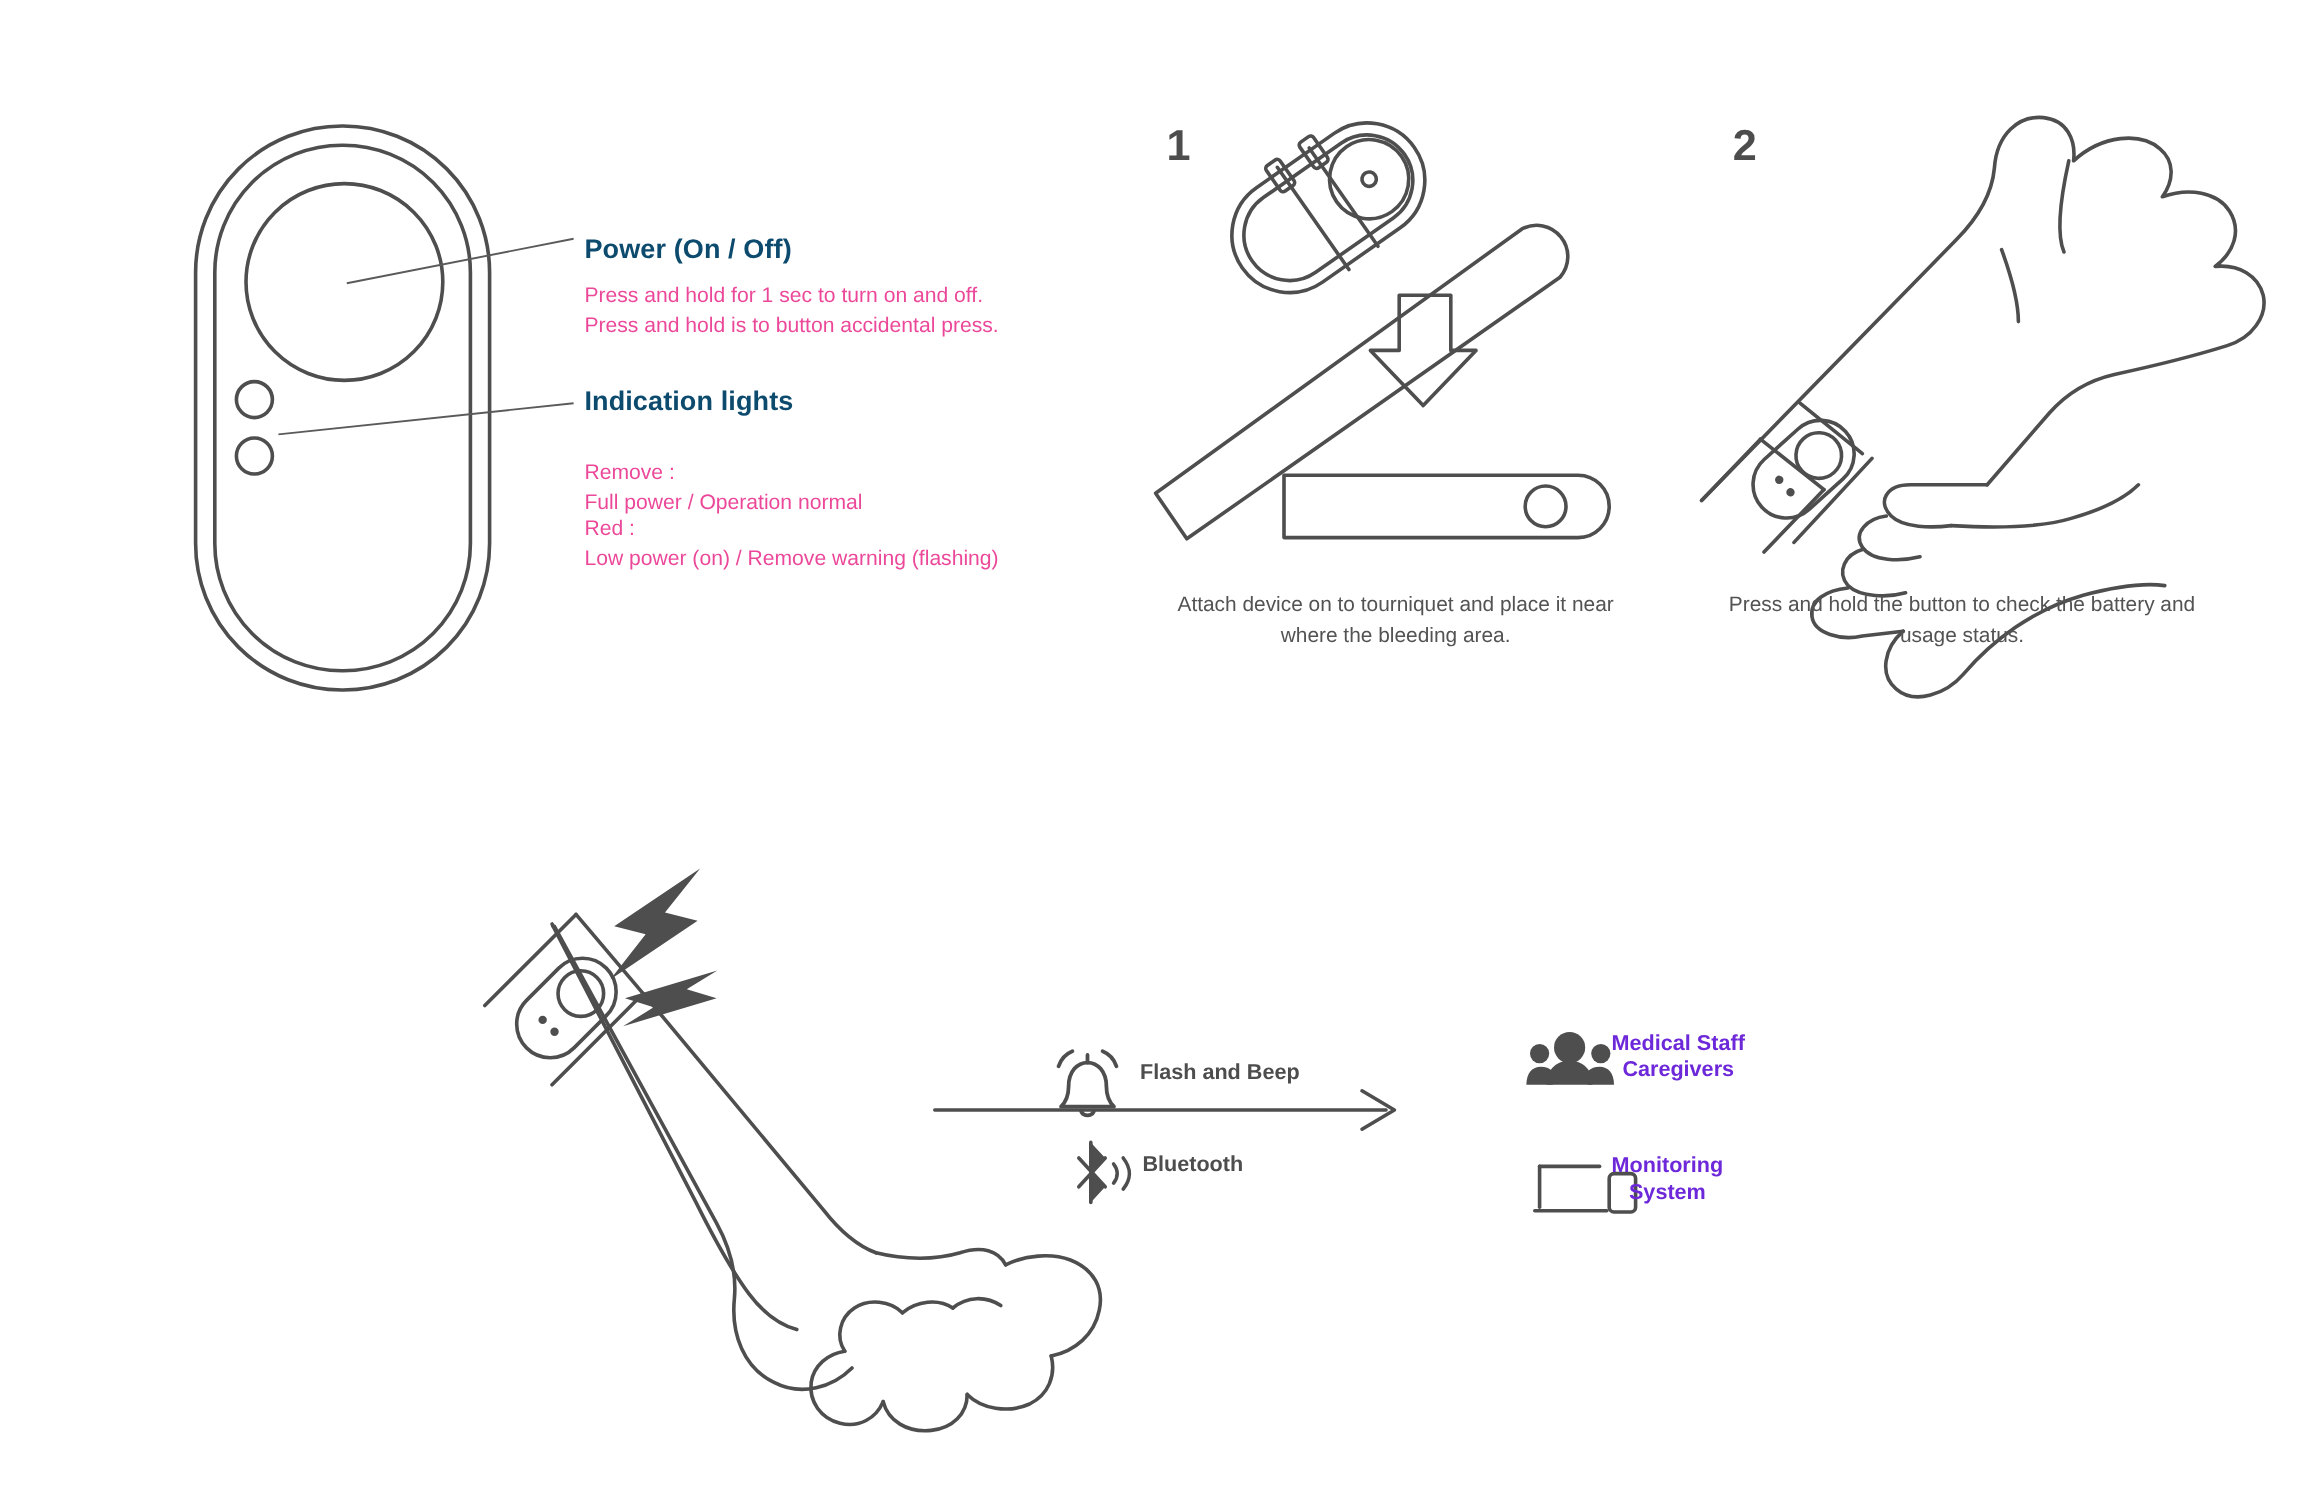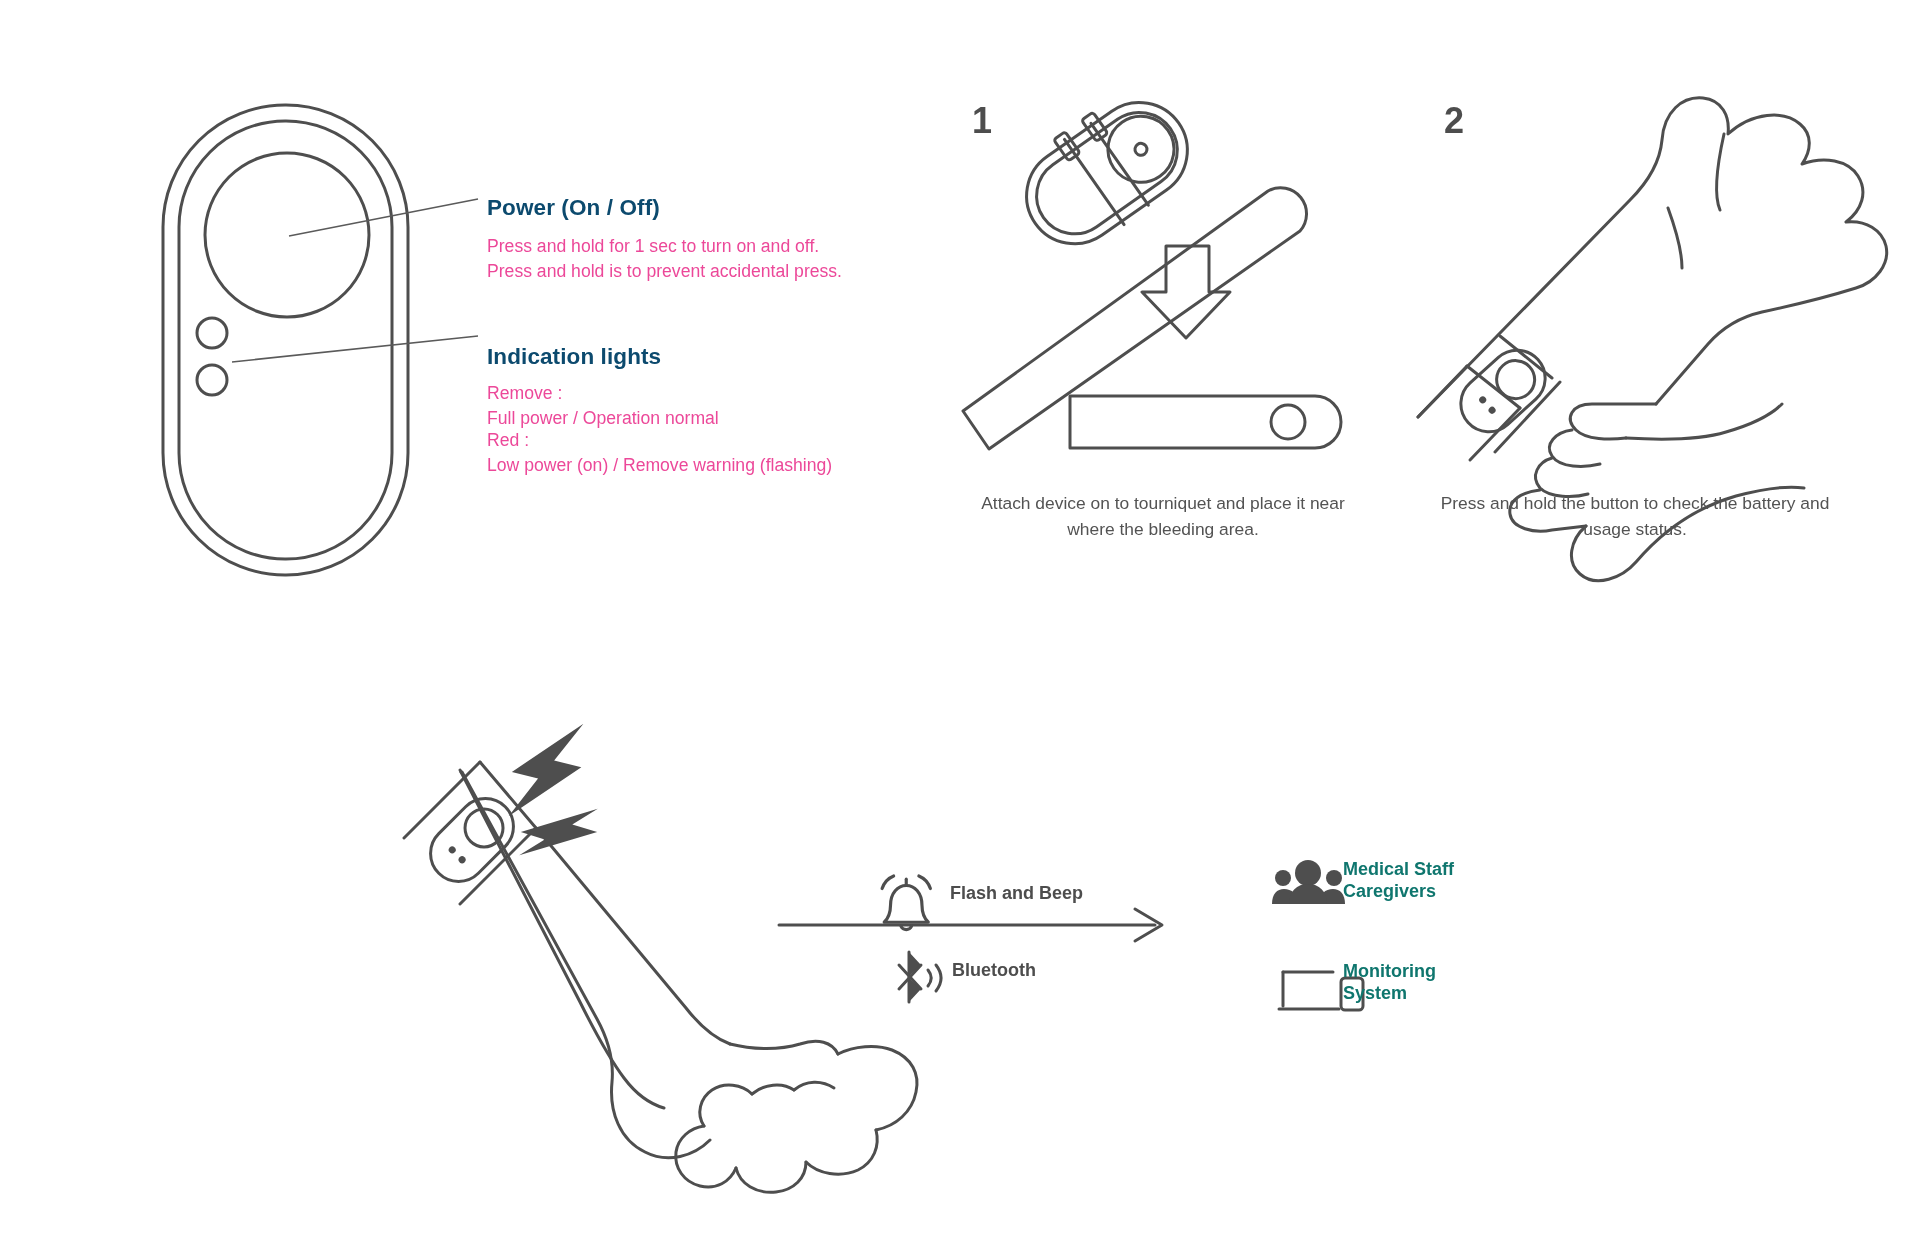--- a/index.html
+++ b/index.html
@@ -306,7 +306,7 @@
   <div class="txt heading" id="power-heading">Power (On / Off)</div>
   <div class="txt para" id="power-desc">
     <div>Press and hold for 1 sec to turn on and off.</div>
-    <div>Press and hold is to prevent accidental press.</div>
+    <div>Press and hold is to button accidental press.</div>
   </div>
 
   <div class="txt heading" id="ind-heading">Indication lights</div>

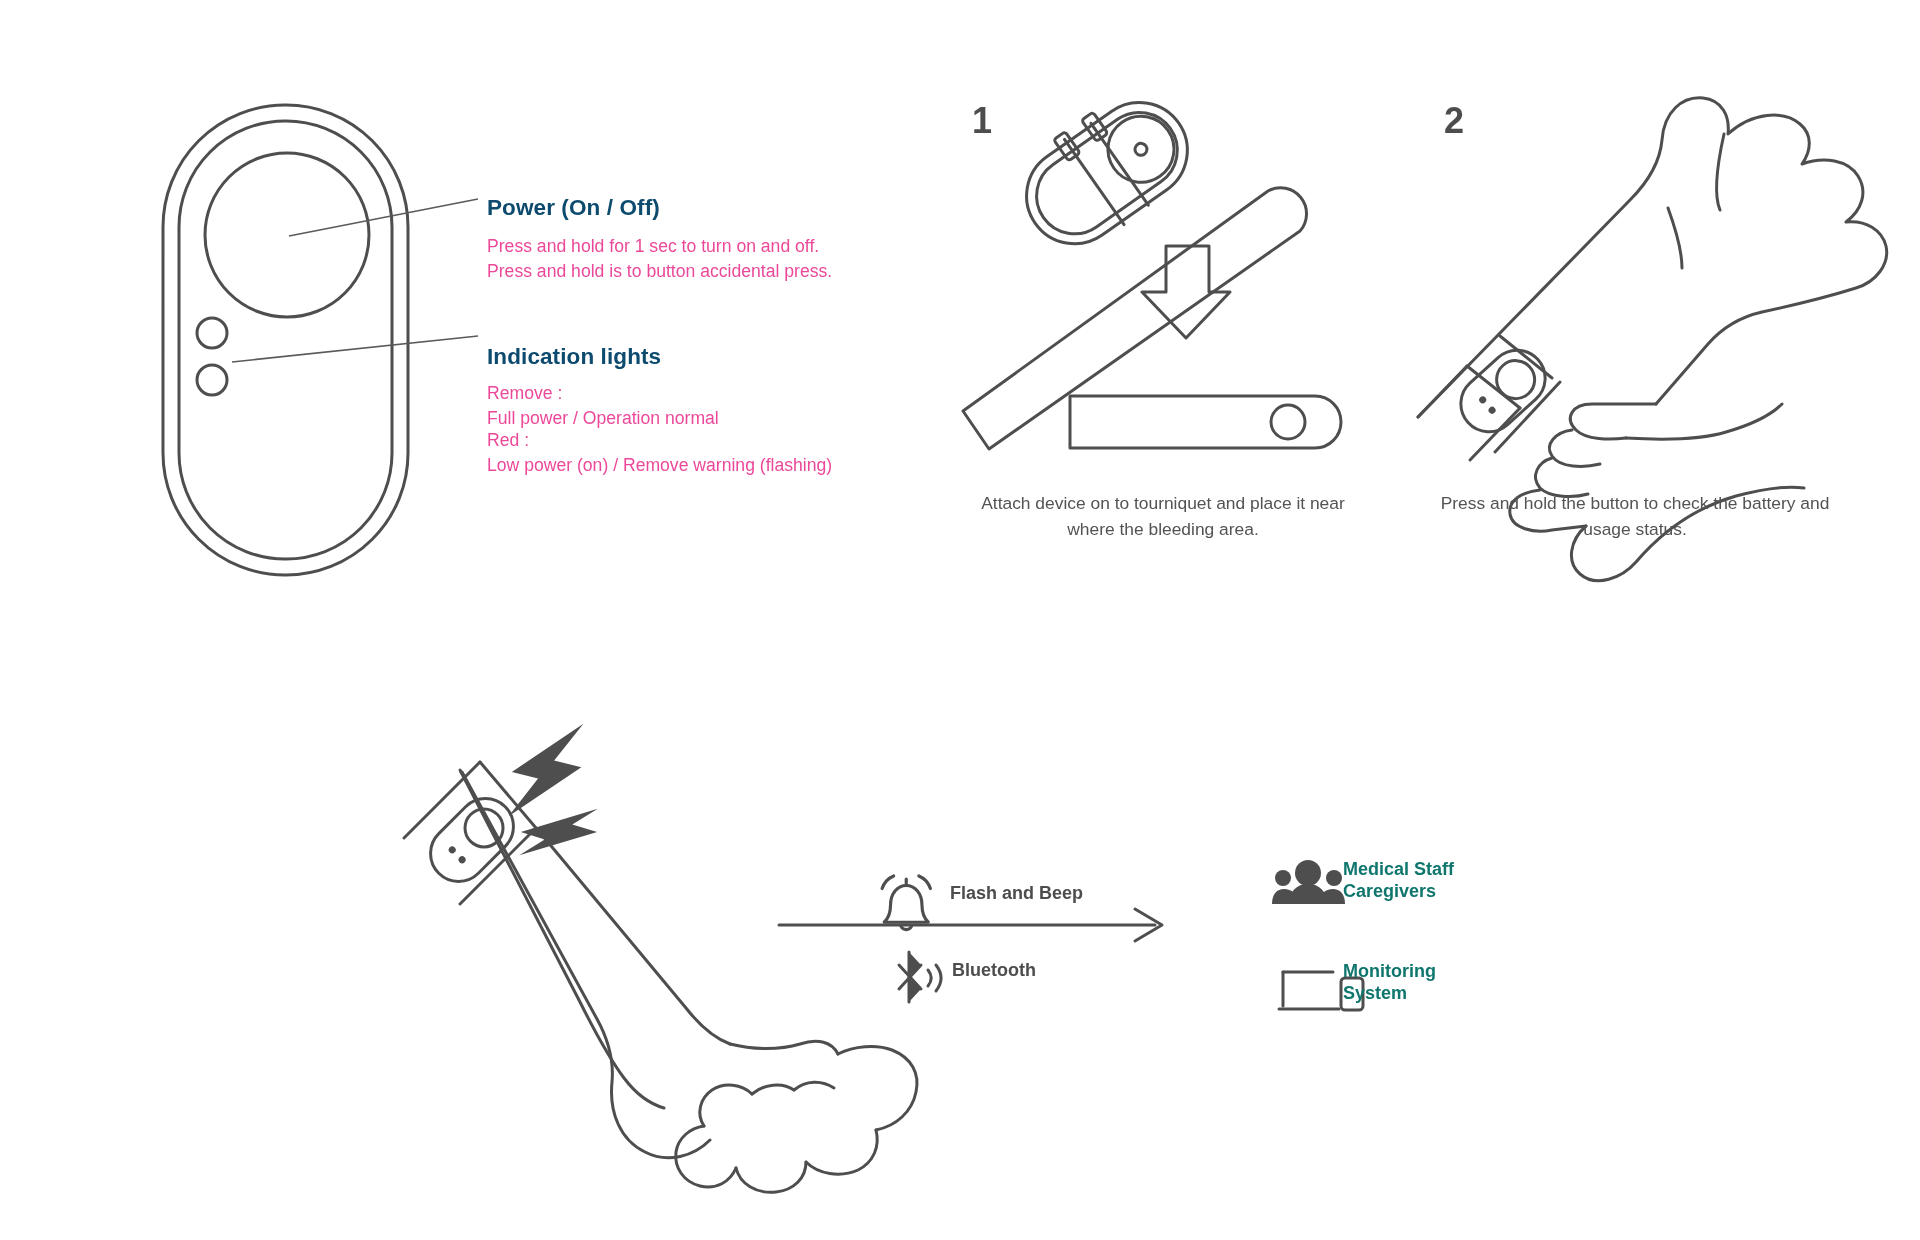--- a/index.html
+++ b/index.html
@@ -92,7 +92,7 @@
   
   #power-heading   { left: 487px; top: 195px; }
   #power-desc      { left: 487px; top: 234px; }
-  #ind-heading     { left: 487px; top: 344px; }
+  #ind-heading     { left: 487px; top: 322px; }
   #ind-green       { left: 487px; top: 381px; }
   #ind-red         { left: 487px; top: 428px; }
 

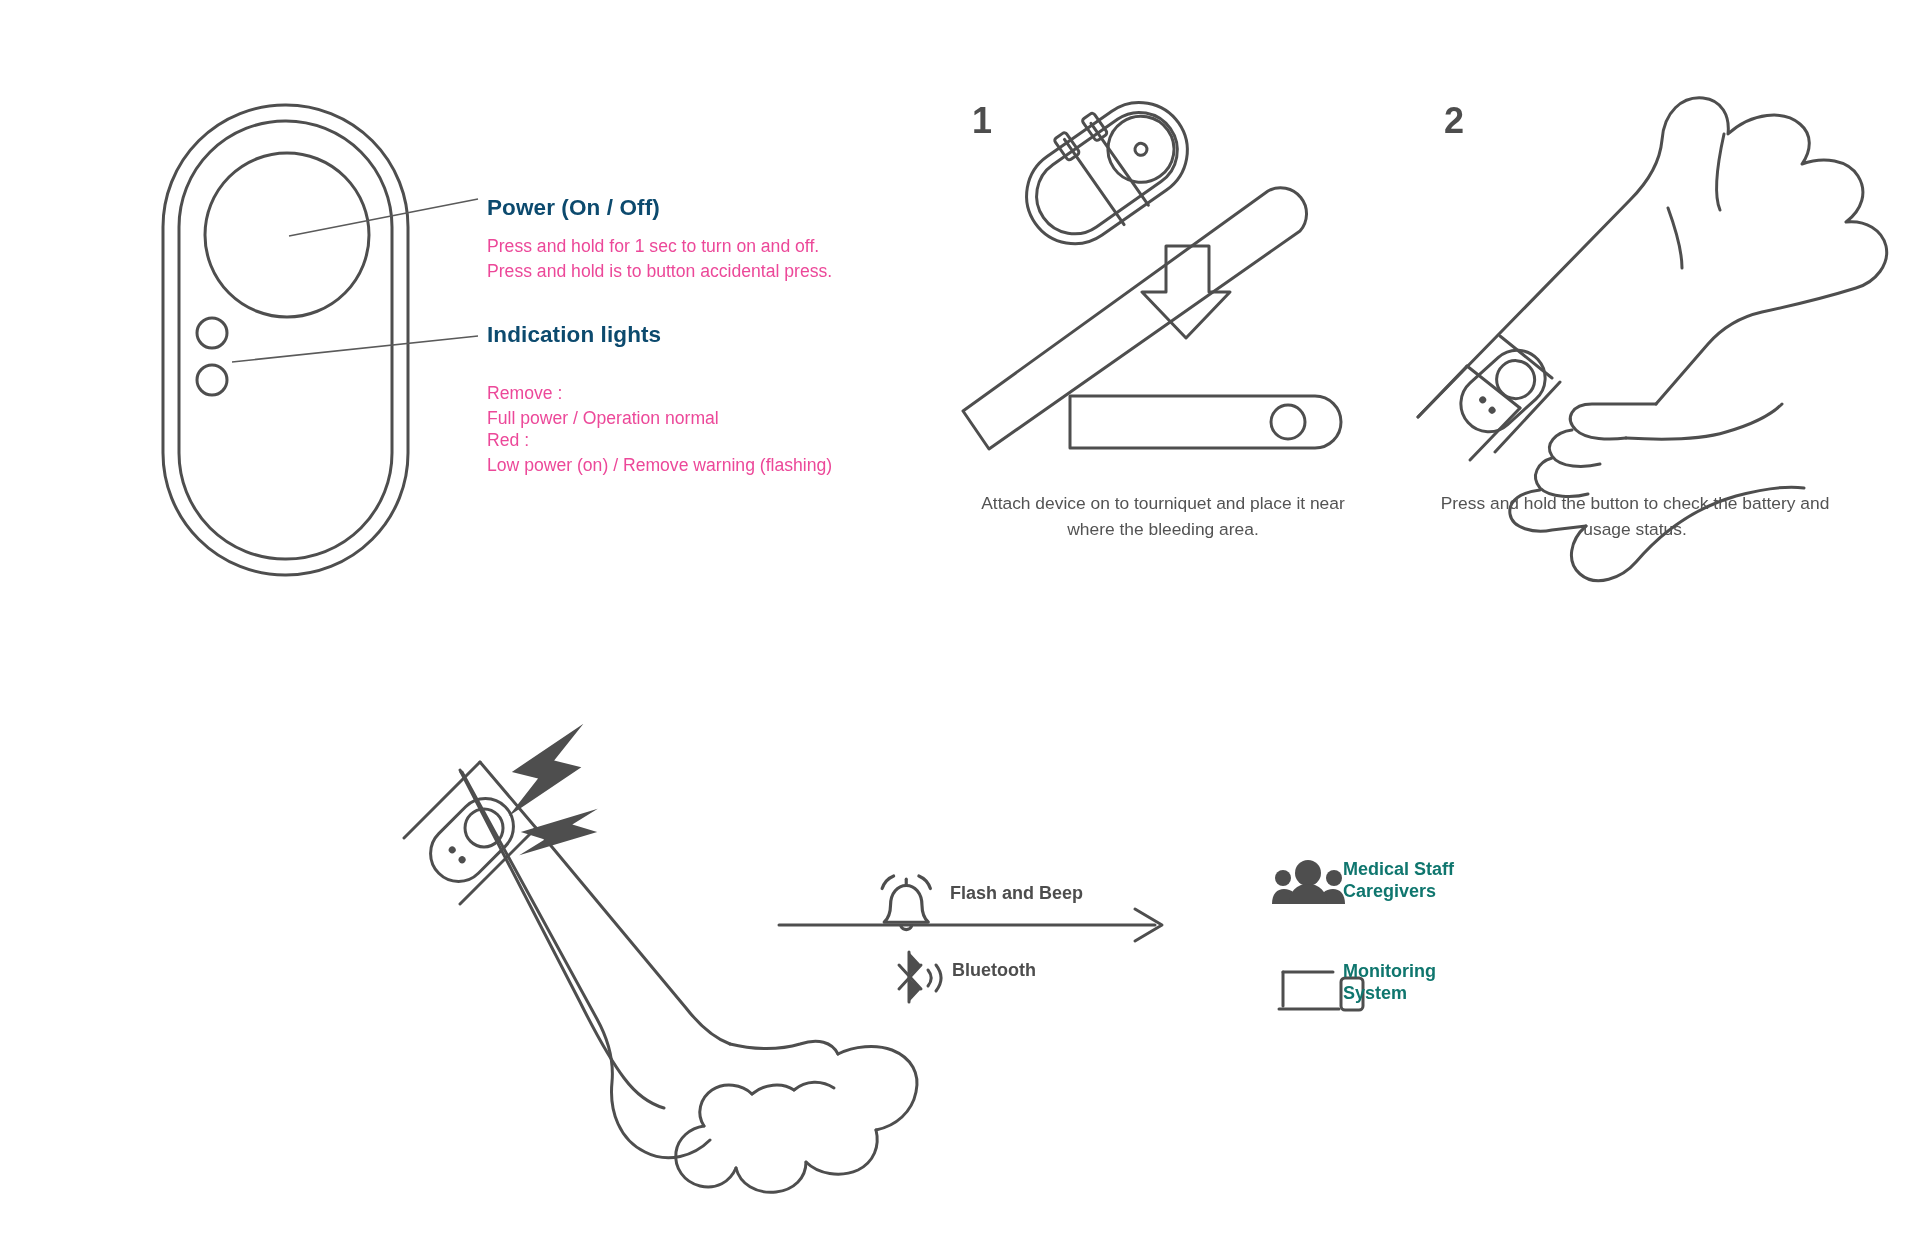--- a/index.html
+++ b/index.html
@@ -85,8 +85,9 @@
   .dest-label {
     font-size: 18px;
     font-weight: bold;
-    color: #0f766e;
+    color: #6d28d9;
     line-height: 22px;
+    text-align: center;
   }
 
   

